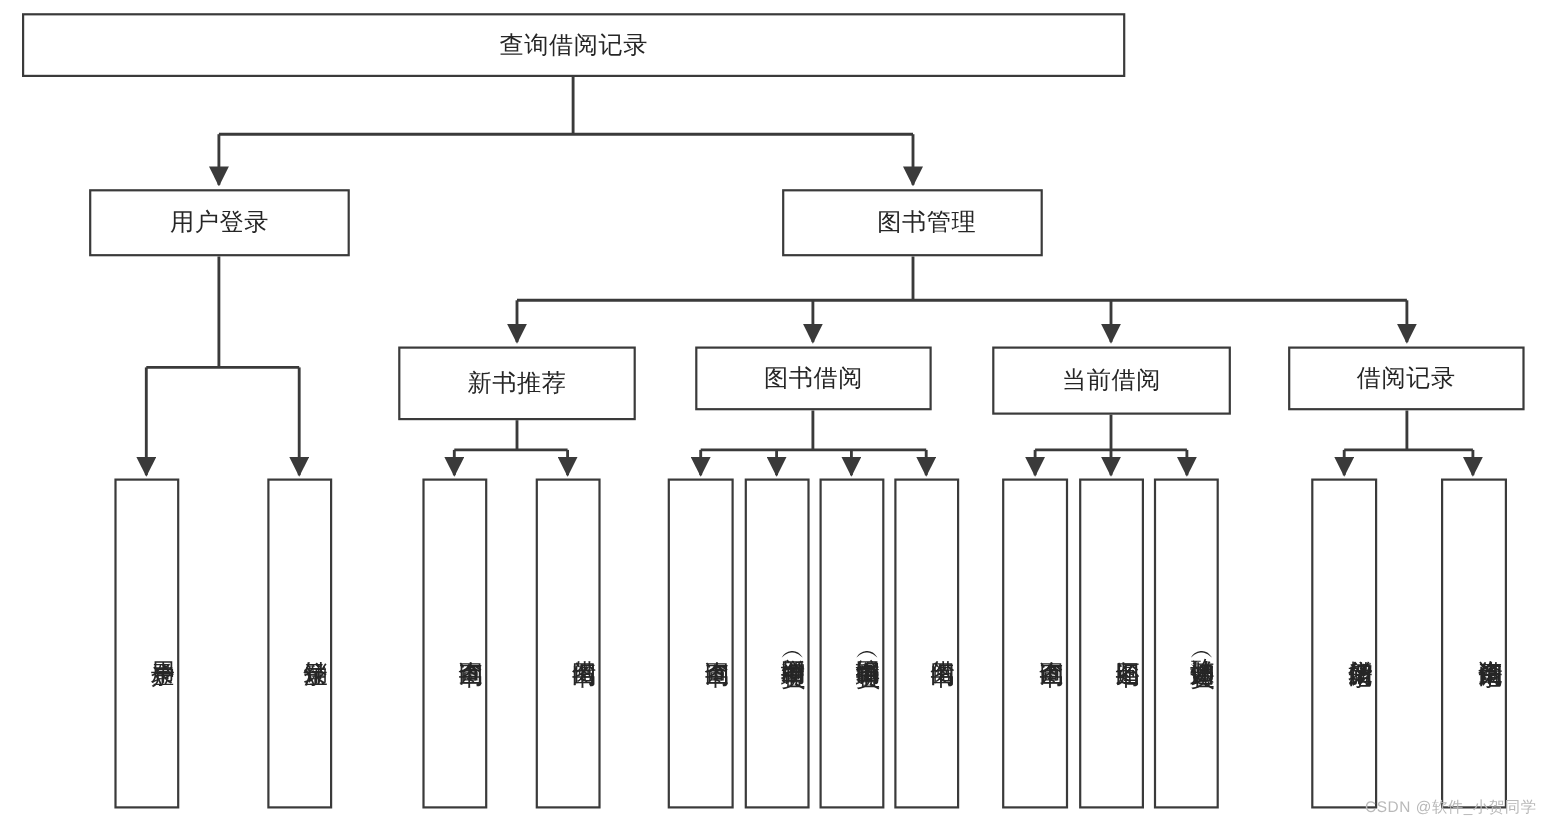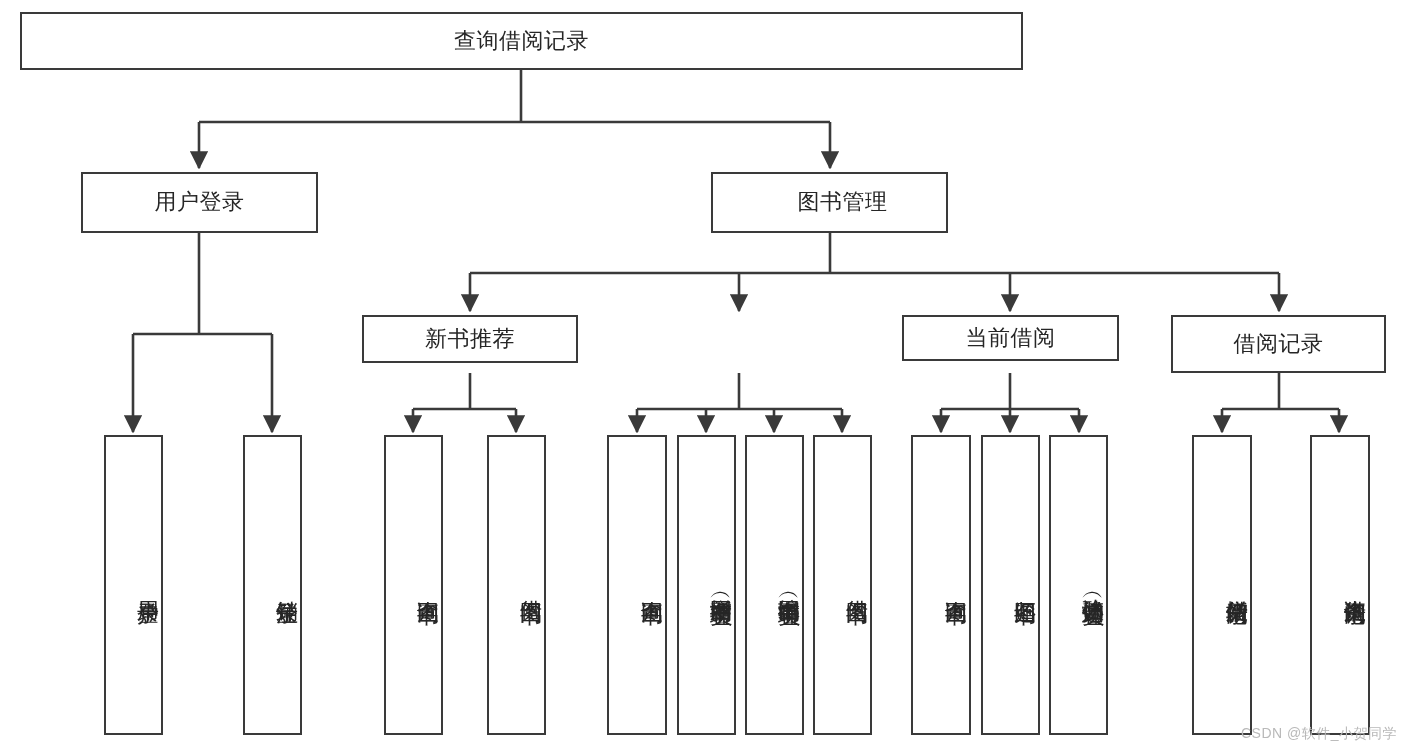--- a/index.html
+++ b/index.html
@@ -137,7 +137,7 @@
     <span>图书管理</span>
   </div>
 
-  <div class="node h" style="left:362px; top:315px; width:216px; height:48px;">
+  <div class="node h" style="left:362px; top:315px; width:216px; height:67px;">
     <span>新书推荐</span>
   </div>
   <div class="node h" style="left:902px; top:315px; width:217px; height:46px;">

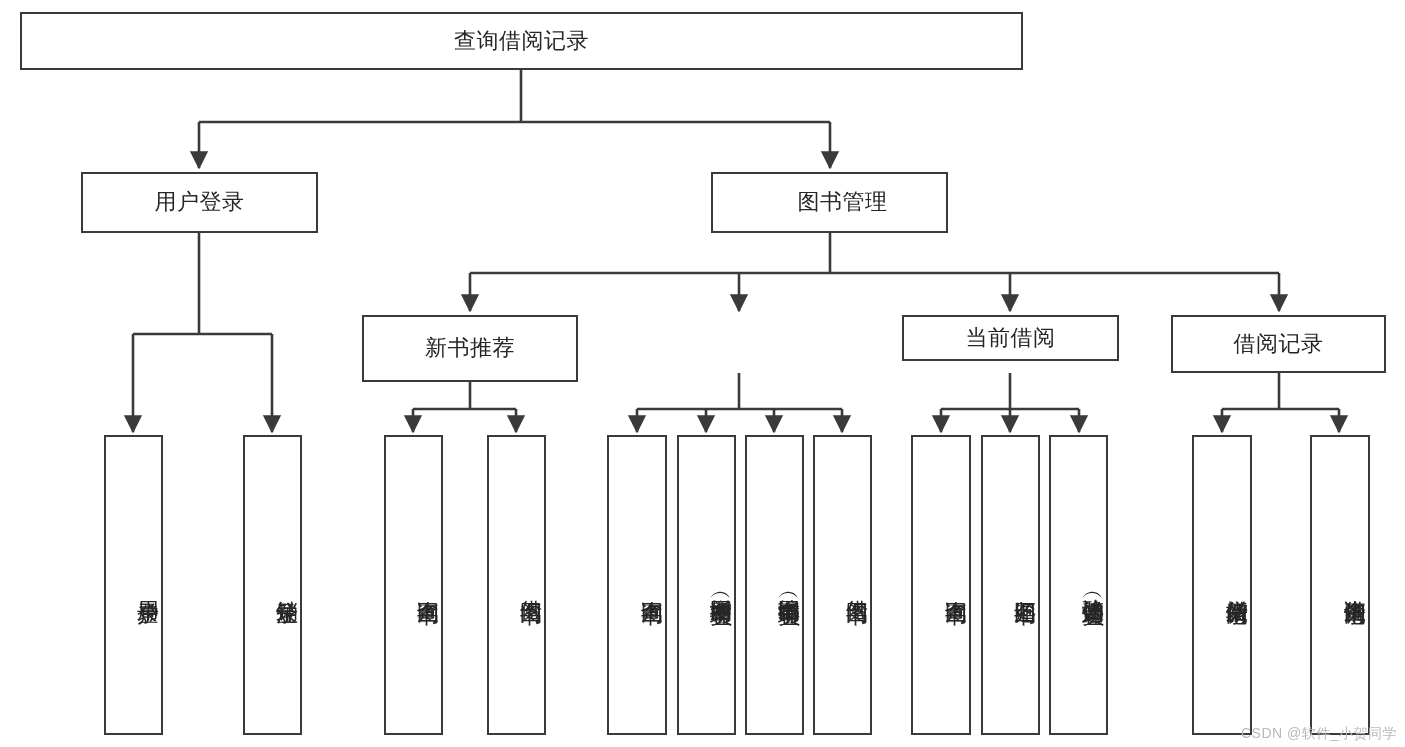--- a/index.html
+++ b/index.html
@@ -140,6 +140,9 @@
   <div class="node h" style="left:362px; top:315px; width:216px; height:67px;">
     <span>新书推荐</span>
   </div>
+  <div class="node h" style="left:632px; top:315px; width:215px; height:58px;">
+    <span>图书借阅</span>
+  </div>
   <div class="node h" style="left:902px; top:315px; width:217px; height:46px;">
     <span>当前借阅</span>
   </div>

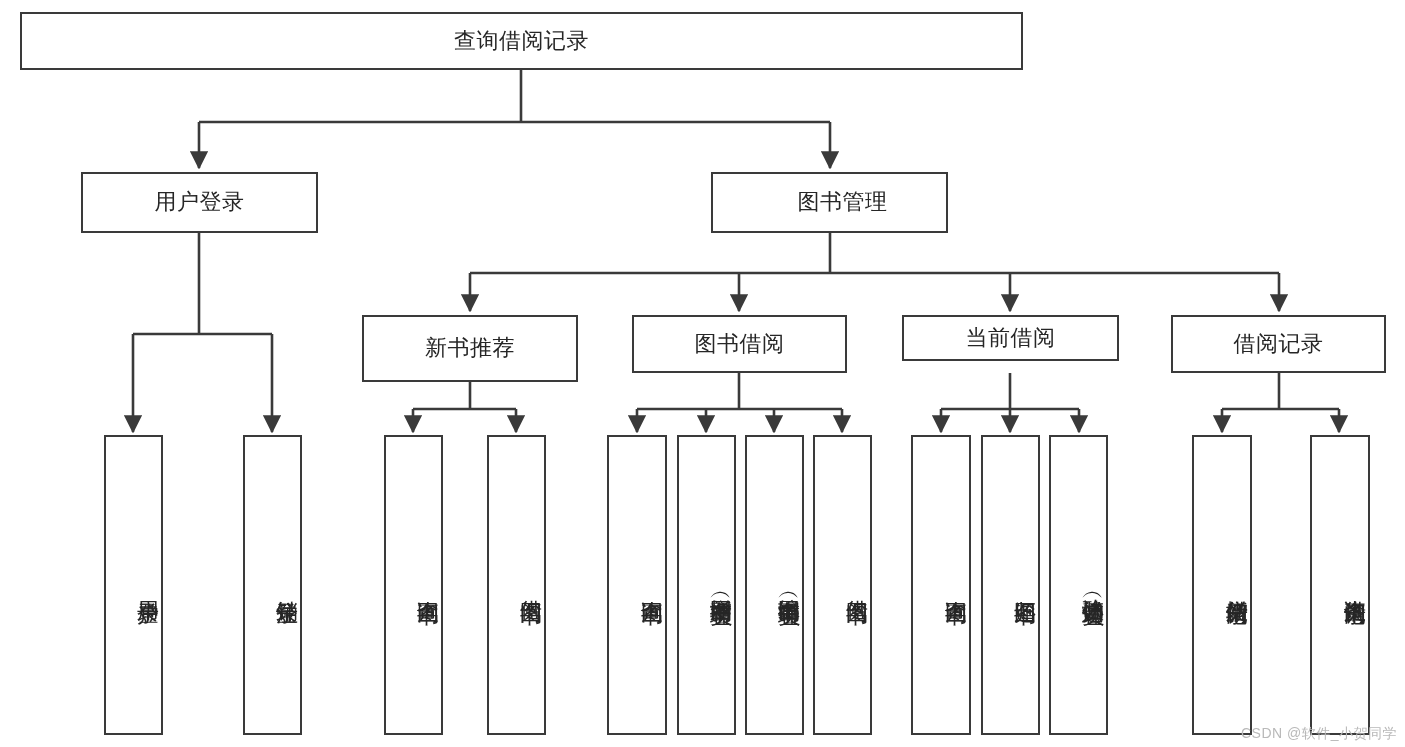--- a/index.html
+++ b/index.html
@@ -143,7 +143,7 @@
   <div class="node h" style="left:632px; top:315px; width:215px; height:58px;">
     <span>图书借阅</span>
   </div>
-  <div class="node h" style="left:902px; top:315px; width:217px; height:46px;">
+  <div class="node h" style="left:902px; top:315px; width:217px; height:62px;">
     <span>当前借阅</span>
   </div>
   <div class="node h" style="left:1171px; top:315px; width:215px; height:58px;align-items:center;">

